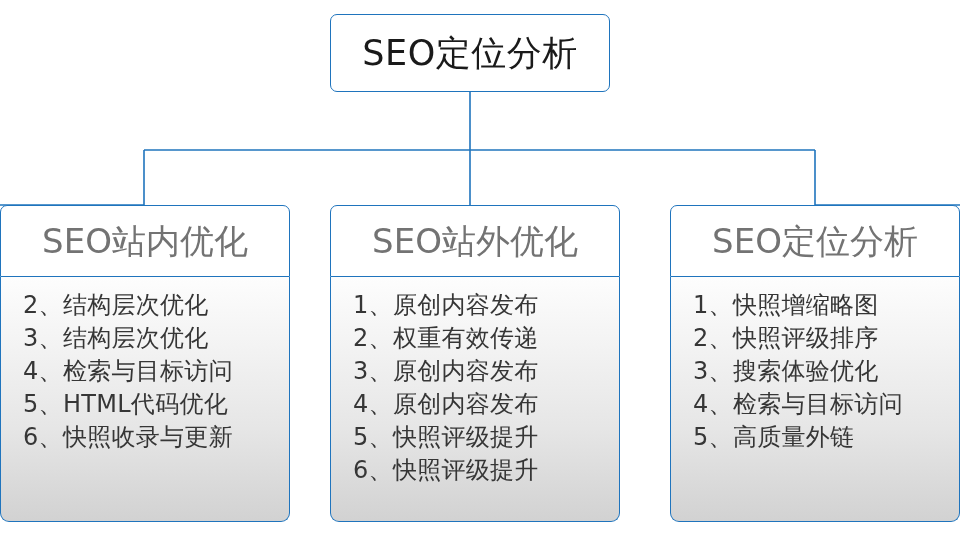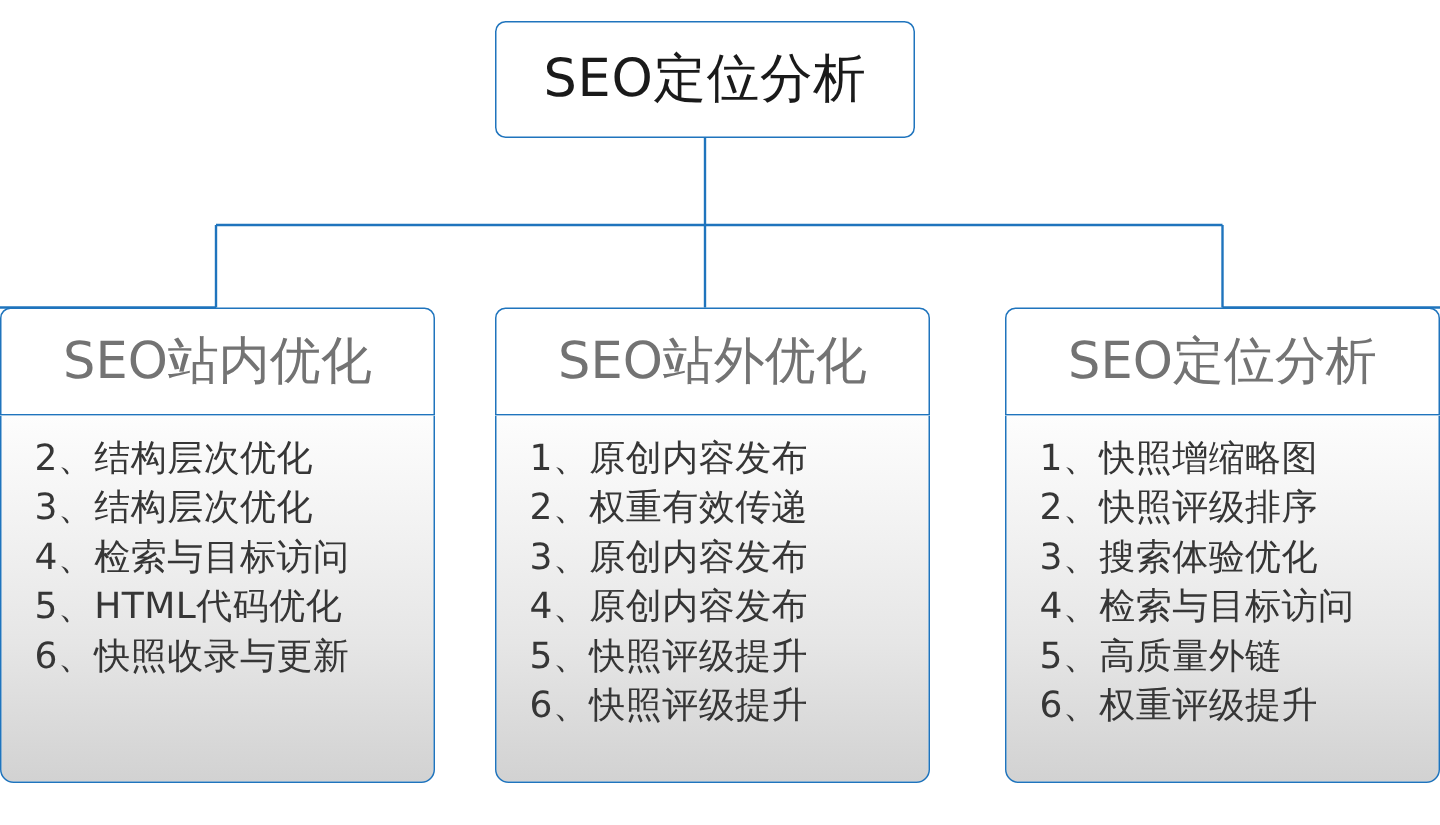--- a/index.html
+++ b/index.html
@@ -201,9 +201,6 @@
         <li>
           <span class="item-index">5、</span><span class="item-text">高质量外链</span>
         </li>
-        <li>
-          <span class="item-index">6、</span><span class="item-text">权重评级提升</span>
-        </li>
       </ul>
     </div>
   </div>

